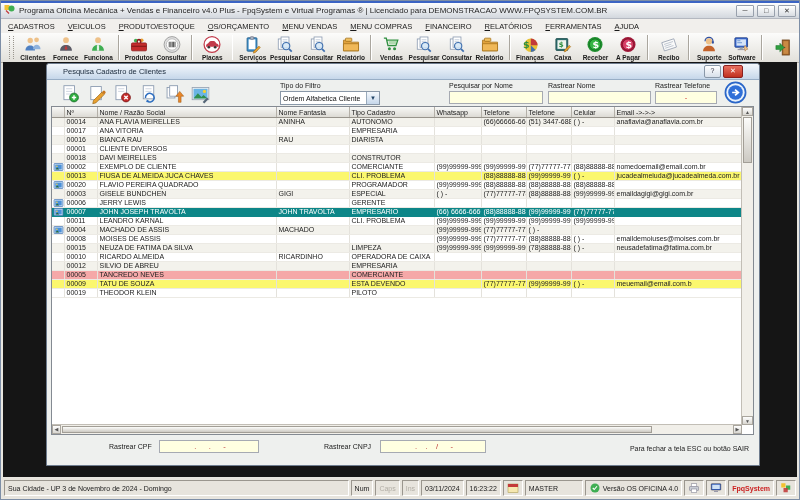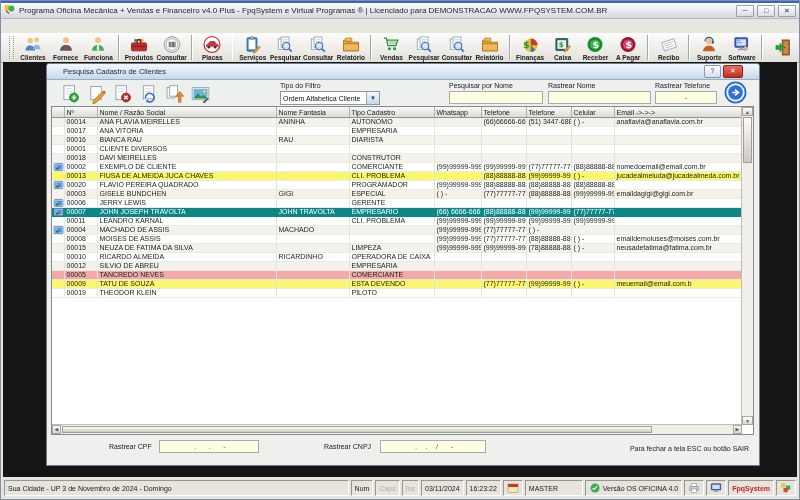--- a/index.html
+++ b/index.html
@@ -94,6 +94,18 @@
     <span class="win-btn">✕</span>
   </div>
 
+  <div class="menubar">
+      <span class="menu-item">CADASTROS</span>
+      <span class="menu-item">VEICULOS</span>
+      <span class="menu-item">PRODUTO/ESTOQUE</span>
+      <span class="menu-item">OS/ORÇAMENTO</span>
+      <span class="menu-item">MENU VENDAS</span>
+      <span class="menu-item">MENU COMPRAS</span>
+      <span class="menu-item">FINANCEIRO</span>
+      <span class="menu-item">RELATÓRIOS</span>
+      <span class="menu-item">FERRAMENTAS</span>
+      <span class="menu-item">AJUDA</span>
+    </div>
 
   <div class="toolbar">
       <span class="tb-btn">

